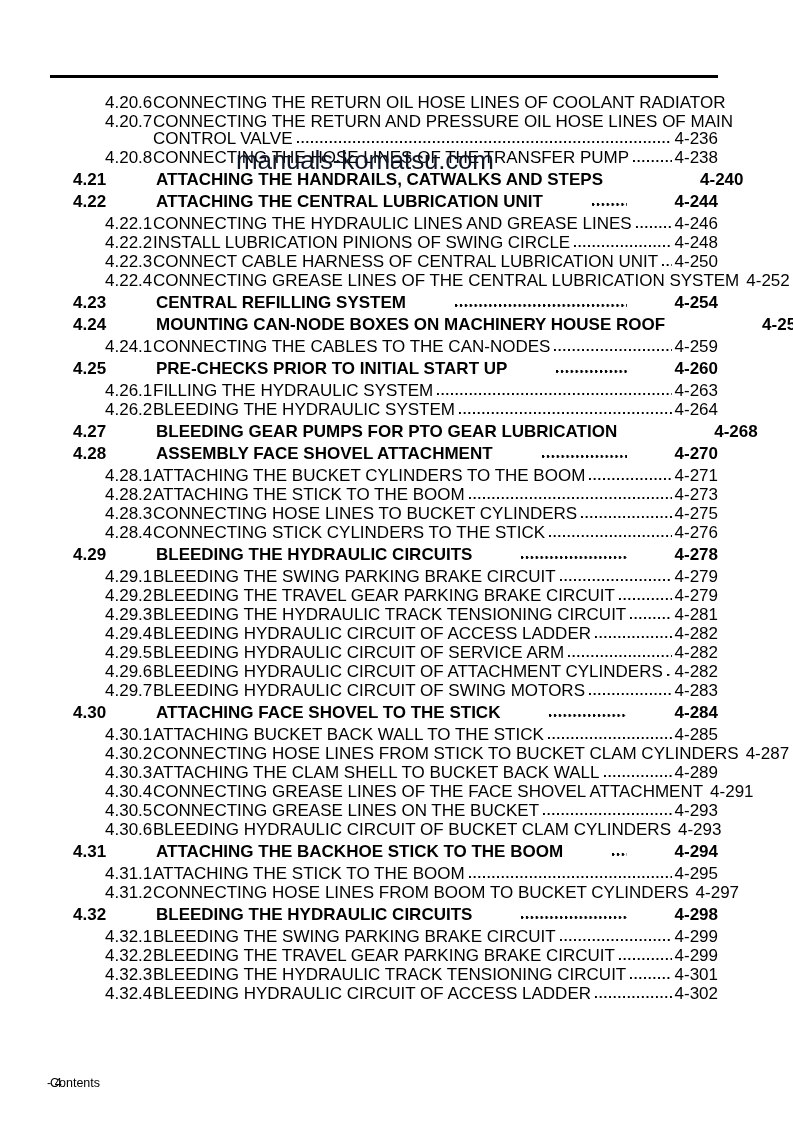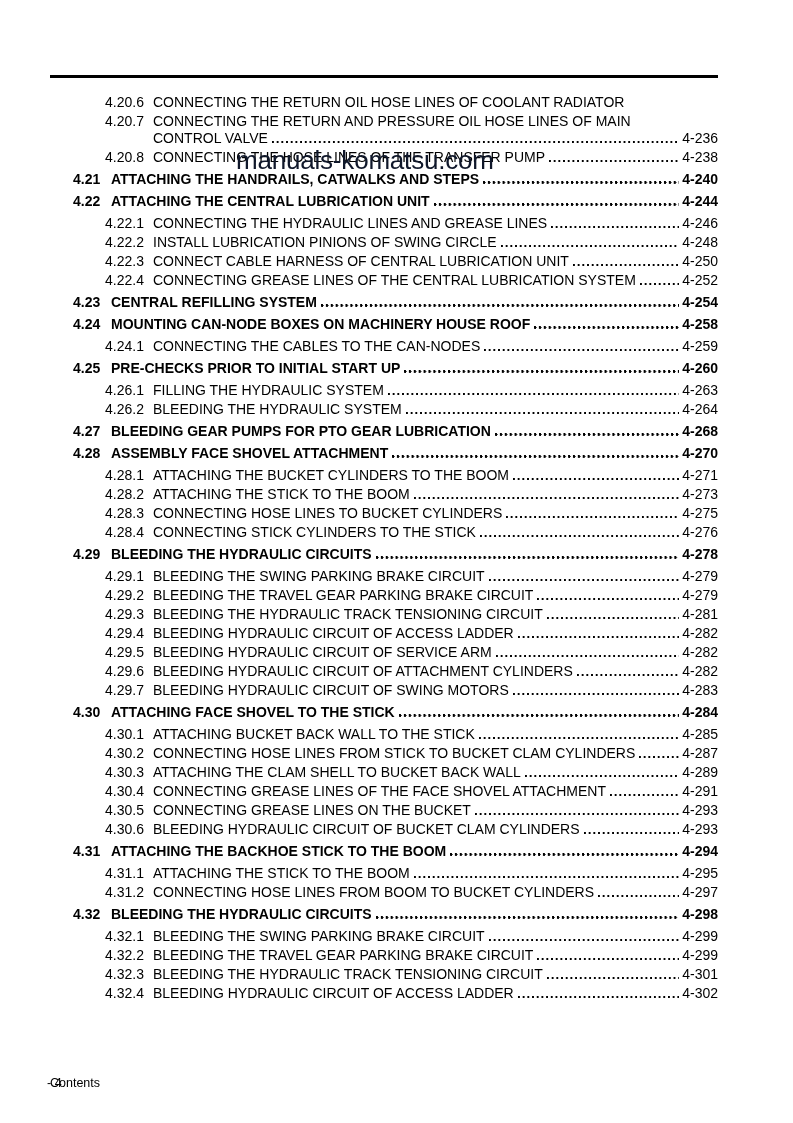--- a/index.html
+++ b/index.html
@@ -16,7 +16,7 @@
     position:absolute;left:50px;top:93px;width:668px;
   }
   .row{
-    display:flex;height:19px;line-height:19px;font-size:14px;
+    display:flex;height:19px;line-height:19px;font-size:17px;
     white-space:nowrap;letter-spacing:0;
   }
   .row.lvl1{font-weight:bold;margin:3px 0;}

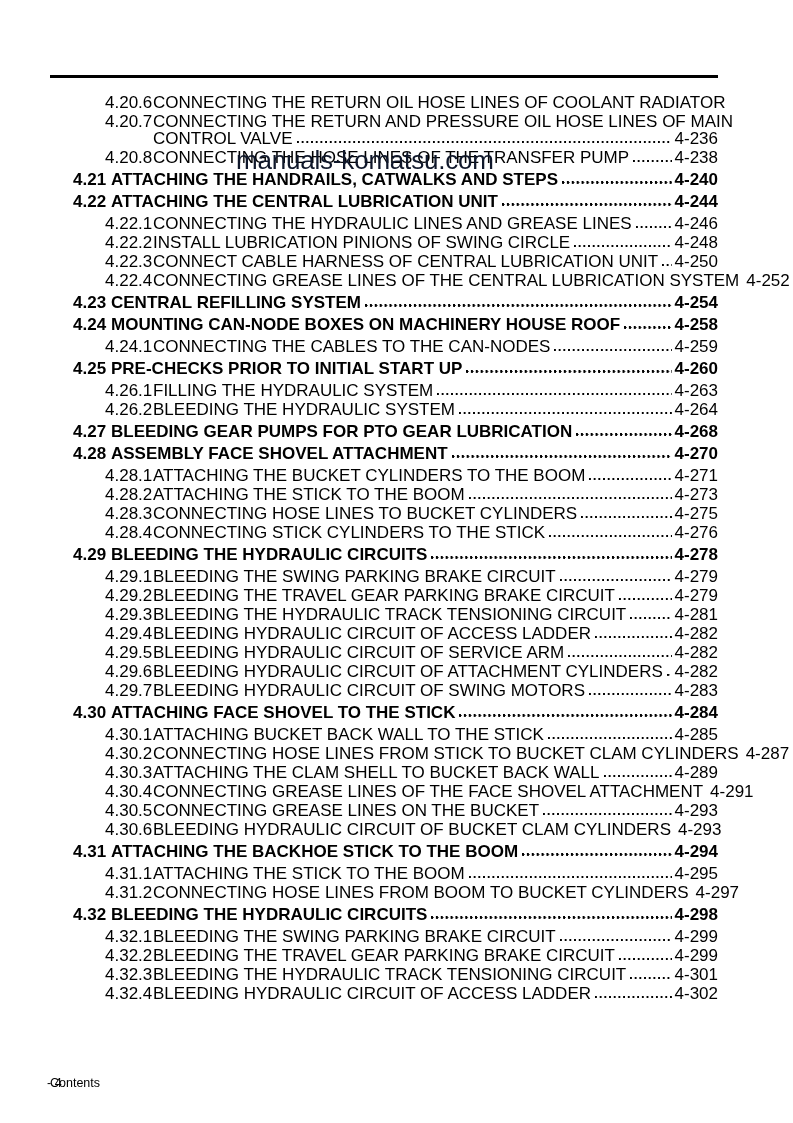--- a/index.html
+++ b/index.html
@@ -20,7 +20,7 @@
     white-space:nowrap;letter-spacing:0;
   }
   .row.lvl1{font-weight:bold;margin:3px 0;}
-  .row.lvl1{padding-left:23px;}
+  .row.lvl1{padding-left:23px;gap:45px;}
   .row.lvl1 .num{width:38px;flex:0 0 auto;}
   .row.lvl2{padding-left:55px;}
   .row.lvl2 .num{width:48px;flex:0 0 auto;}

